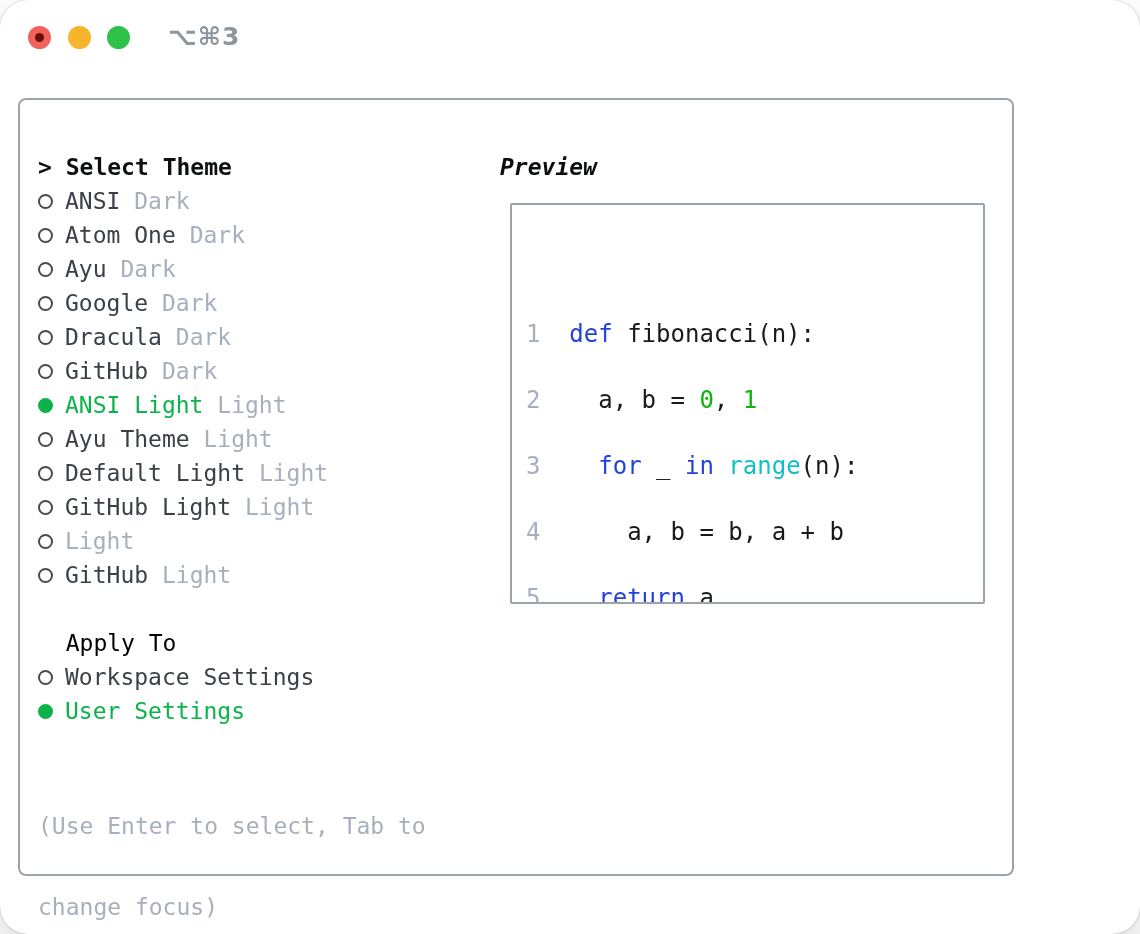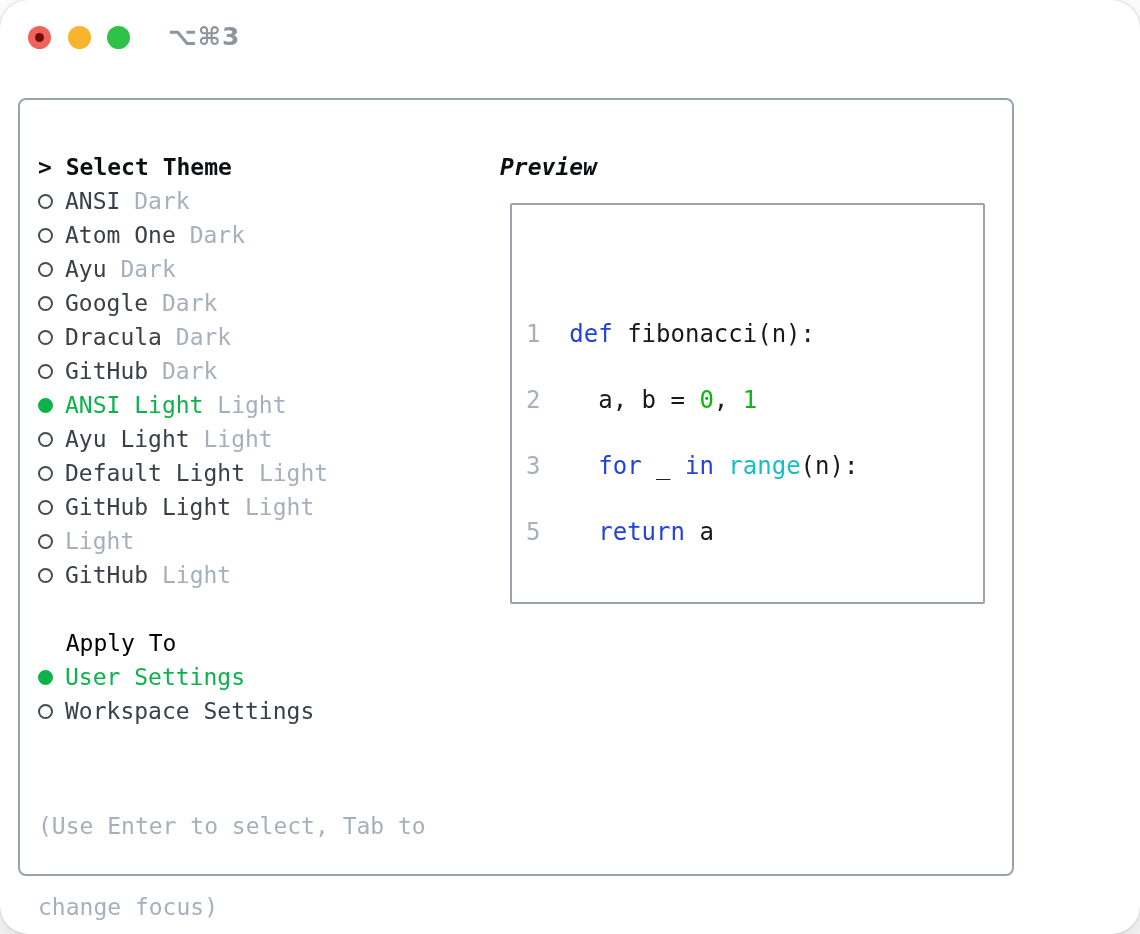--- a/index.html
+++ b/index.html
@@ -96,7 +96,7 @@
           <div class="row theme-item"><span class="radio"></span><span class="tname">Dracula </span><span class="muted">Dark</span></div>
           <div class="row theme-item"><span class="radio"></span><span class="tname">GitHub </span><span class="muted">Dark</span></div>
           <div class="row theme-item"><span class="radio on"></span><span class="tname sel">ANSI Light </span><span class="muted">Light</span></div>
-          <div class="row theme-item"><span class="radio"></span><span class="tname">Ayu Light </span><span class="muted">Light</span></div>
+          <div class="row theme-item"><span class="radio"></span><span class="tname">Ayu Theme </span><span class="muted">Light</span></div>
           <div class="row theme-item"><span class="radio"></span><span class="tname">Default Light </span><span class="muted">Light</span></div>
           <div class="row theme-item"><span class="radio"></span><span class="tname">GitHub Light </span><span class="muted">Light</span></div>
           <div class="row theme-item"><span class="radio"></span><span class="muted">Light</span></div>

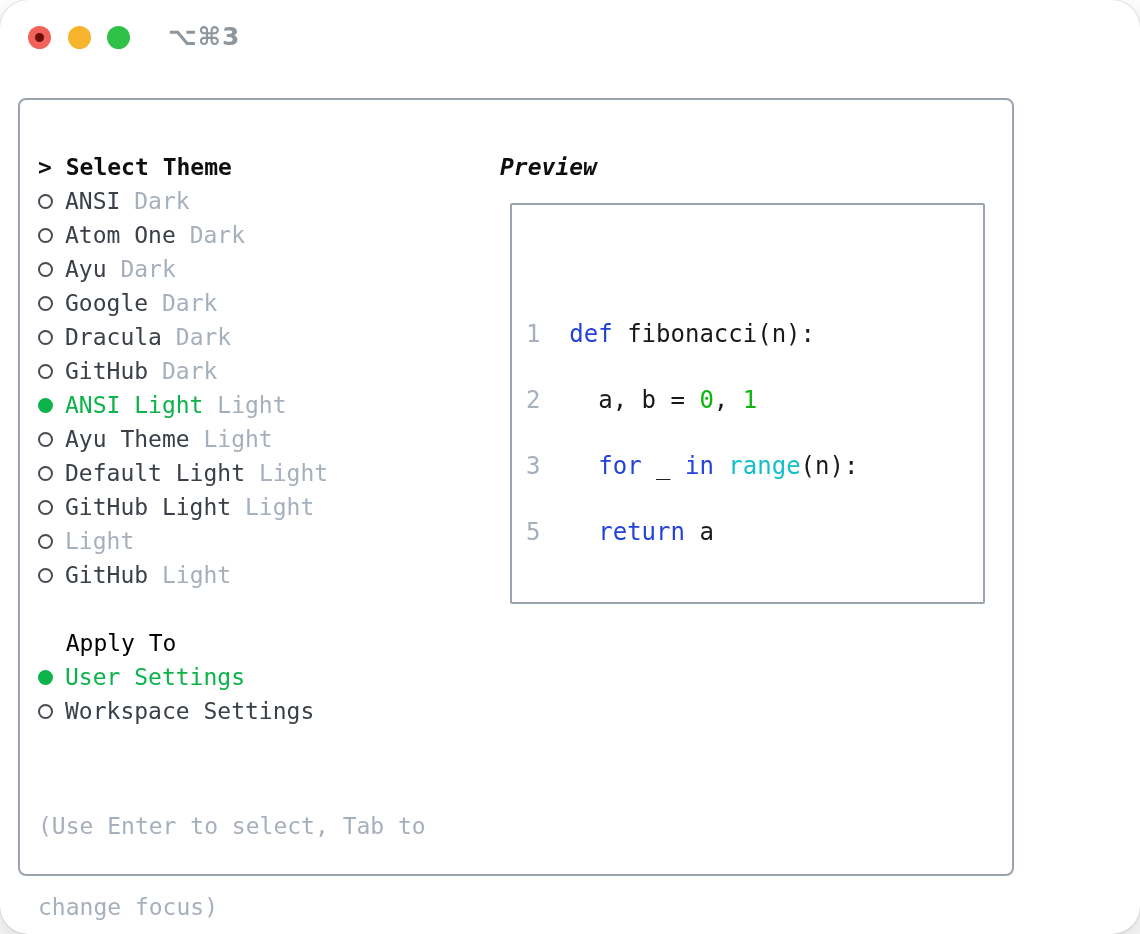--- a/index.html
+++ b/index.html
@@ -127,6 +127,7 @@
             <div class="cl"><span class="lnum">1  </span><span class="tk-kw">def</span><span class="tk-pl"> fibonacci(n):</span></div>
             <div class="cl"><span class="lnum">2  </span><span class="tk-pl">  a, b = </span><span class="tk-num">0</span><span class="tk-pl">, </span><span class="tk-num">1</span></div>
             <div class="cl"><span class="lnum">3  </span><span class="tk-pl">  </span><span class="tk-kw">for</span><span class="tk-pl"> _ </span><span class="tk-kw">in</span><span class="tk-pl"> </span><span class="tk-fn">range</span><span class="tk-pl">(n):</span></div>
+            <div class="cl"><span class="lnum">4  </span><span class="tk-pl">    a, b = b, a + b</span></div>
             <div class="cl"><span class="lnum">5  </span><span class="tk-pl">  </span><span class="tk-kw">return</span><span class="tk-pl"> a</span></div>
           </div>
         <div class="cl"></div>

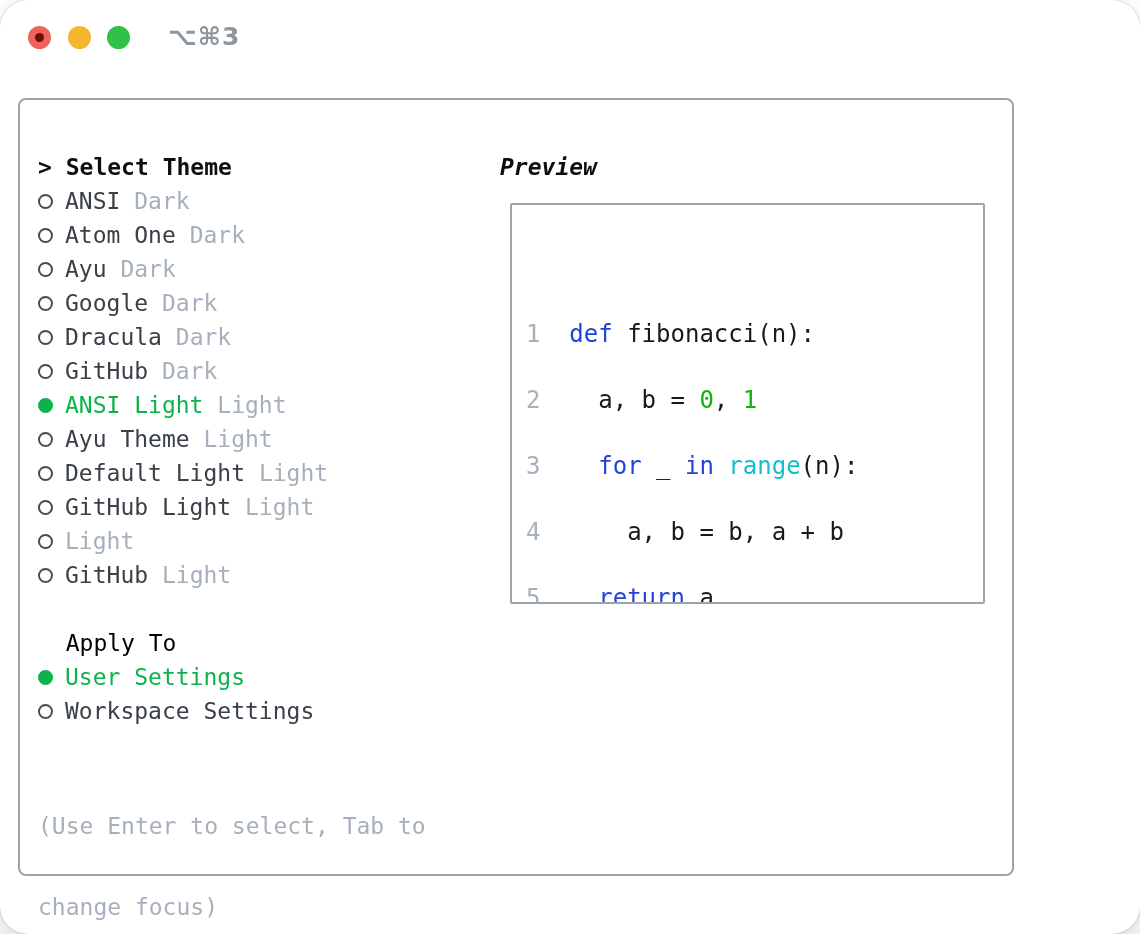--- a/index.html
+++ b/index.html
@@ -108,8 +108,8 @@
       <div class="row apply-head">Apply To</div>
 
       <div id="apply-list">
+          <div class="row apply-item"><span class="radio"></span><span class="tname">Workspace Settings</span></div>
           <div class="row apply-item"><span class="radio on"></span><span class="tname sel">User Settings</span></div>
-          <div class="row apply-item"><span class="radio"></span><span class="tname">Workspace Settings</span></div>
         </div>
 
       <div class="row"></div>

